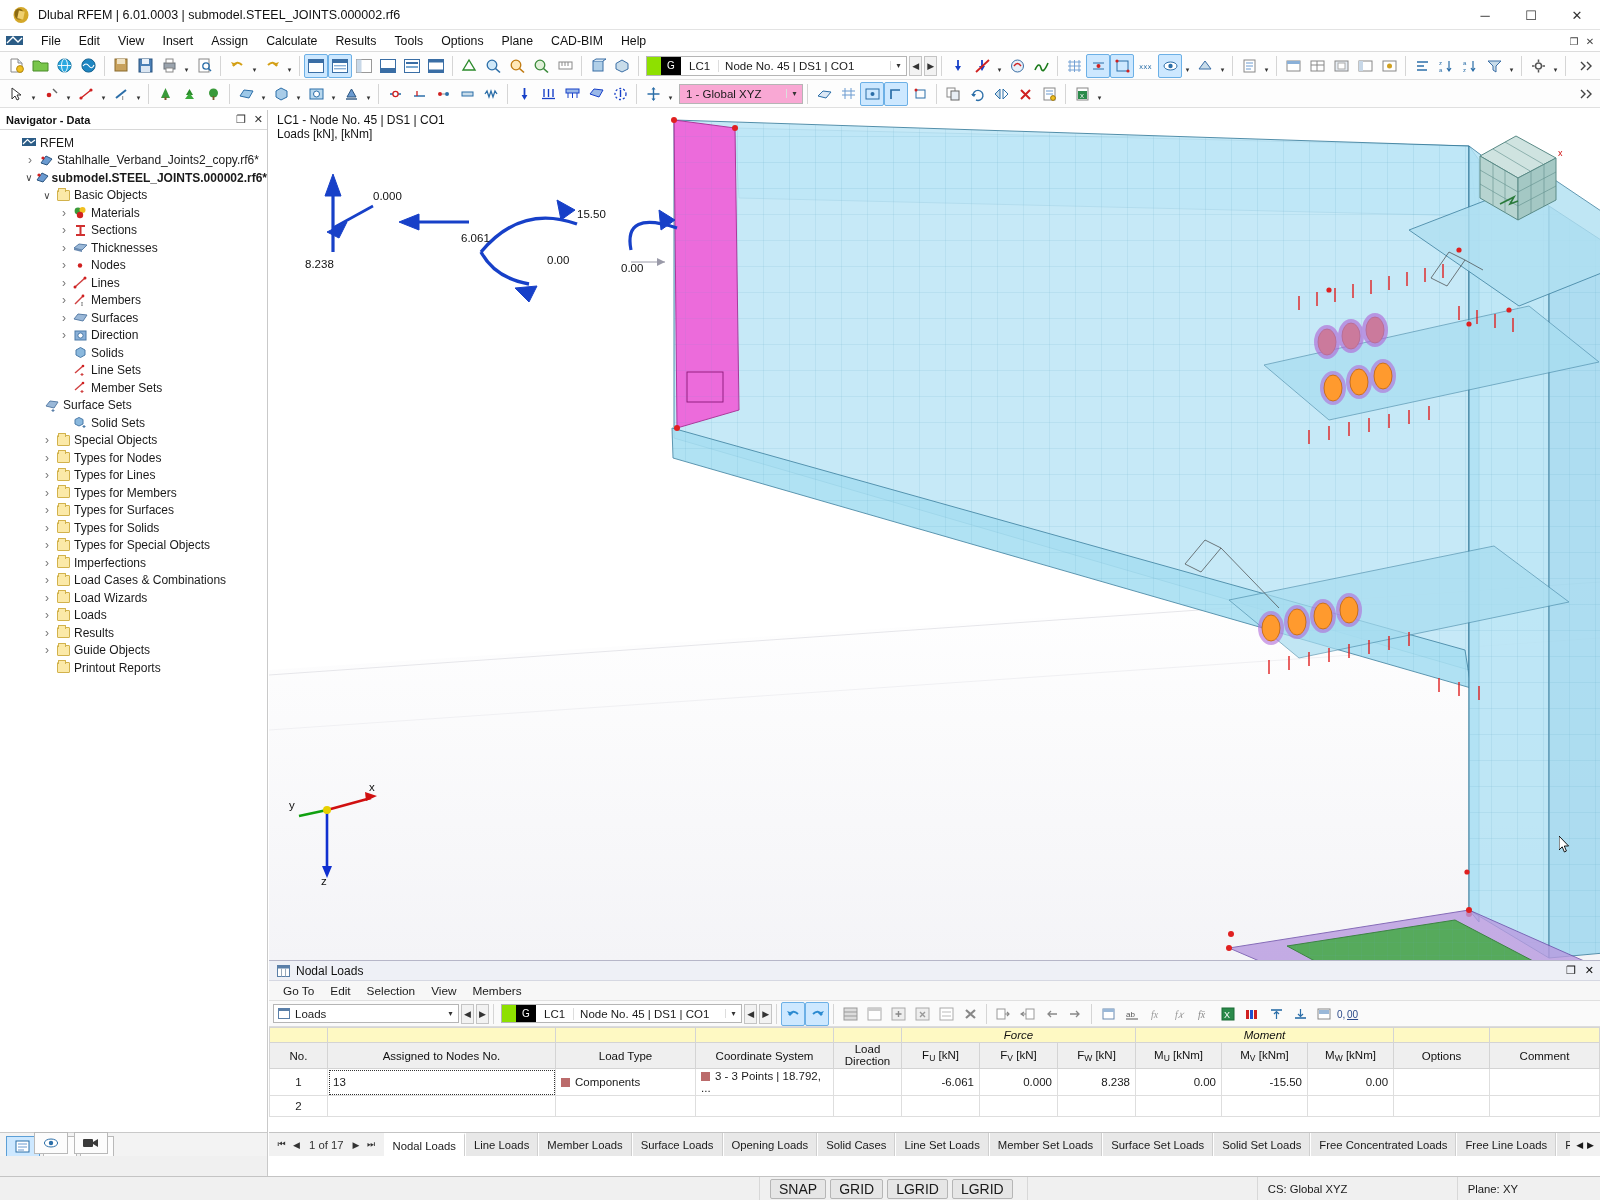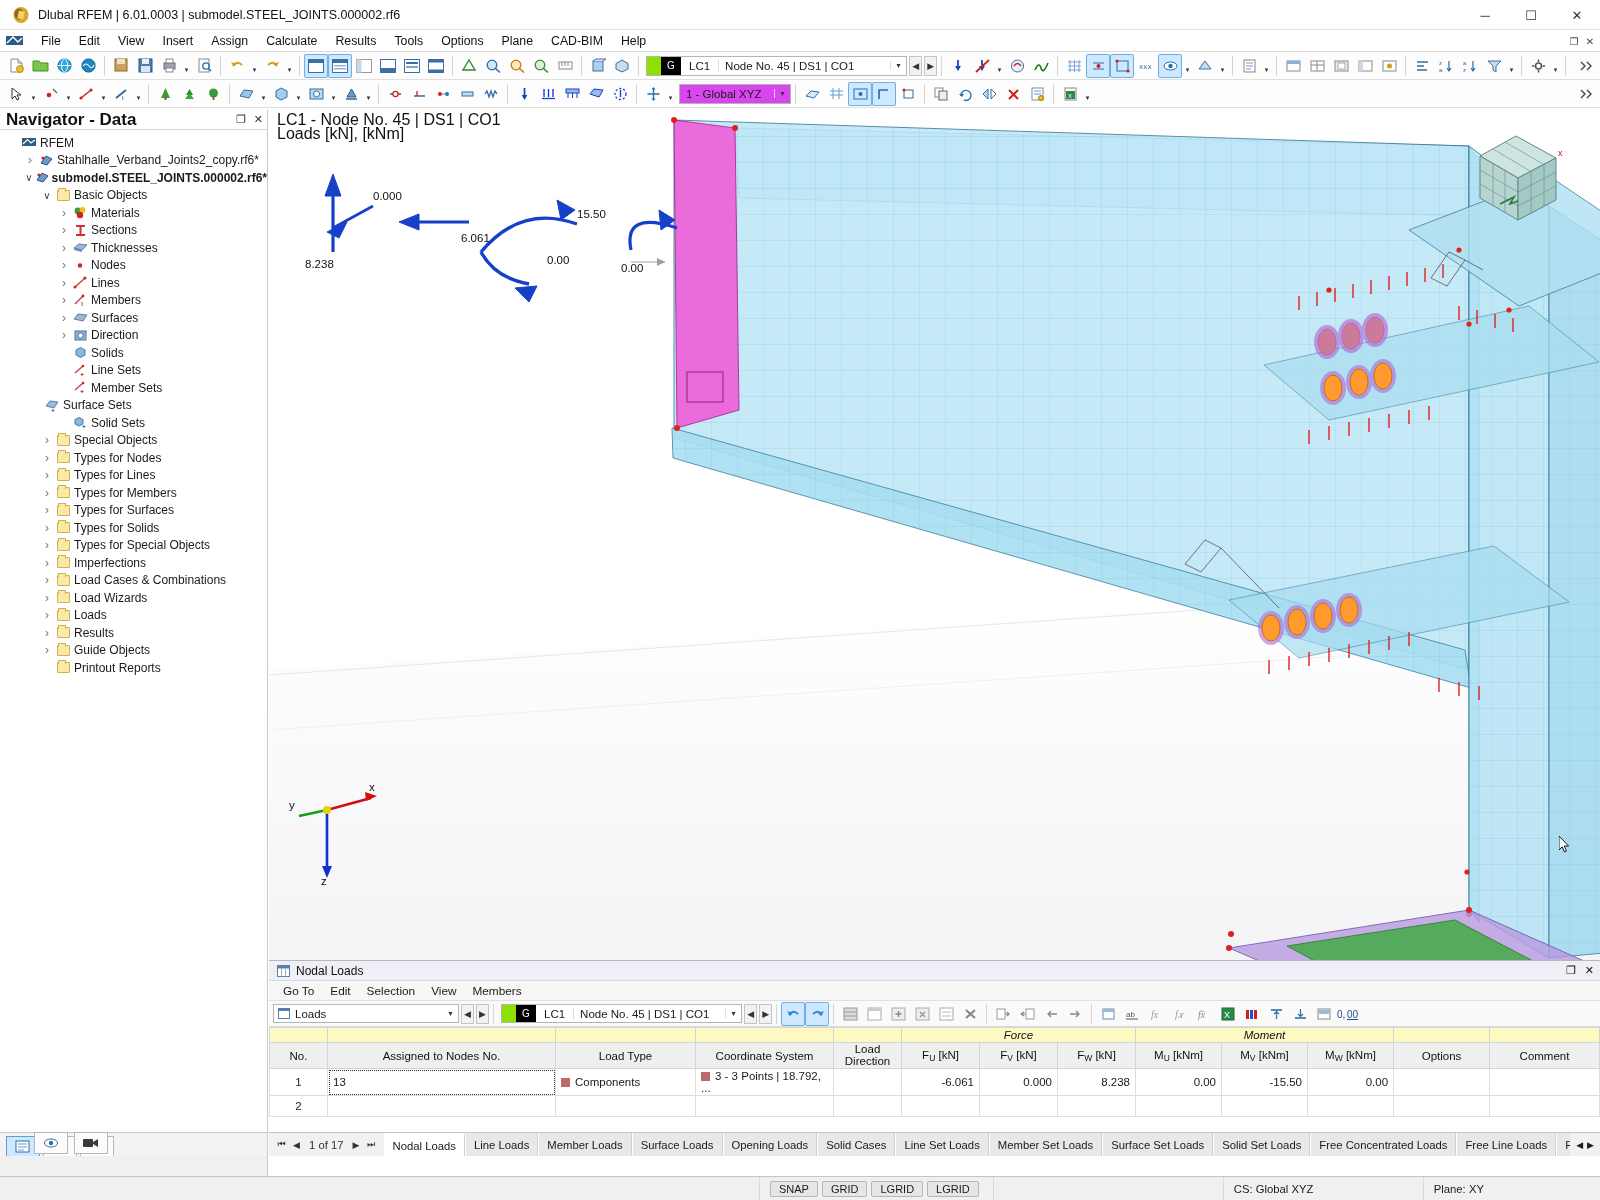--- a/index.html
+++ b/index.html
@@ -59,8 +59,8 @@
   .navarrow{ width:13px; height:20px; display:flex;align-items:center;justify-content:center; font-size:9px; color:#333; border:1px solid #c4c4c4; background:#f2f2f2; margin-left:2px;}
 
   .cs-combo{
-    height:20px; width:112px; display:flex; align-items:center; border:1px solid #b5b5b5;
-    background:#d946ef; margin-left:3px; font-size:11.5px;
+    height:20px; width:124px; display:flex; align-items:center; border:1px solid #b5b5b5;
+    background:#f9a8d4; margin-left:3px; font-size:11.5px;
   }
   .cs-combo span{ padding-left:6px; flex:1; }
 

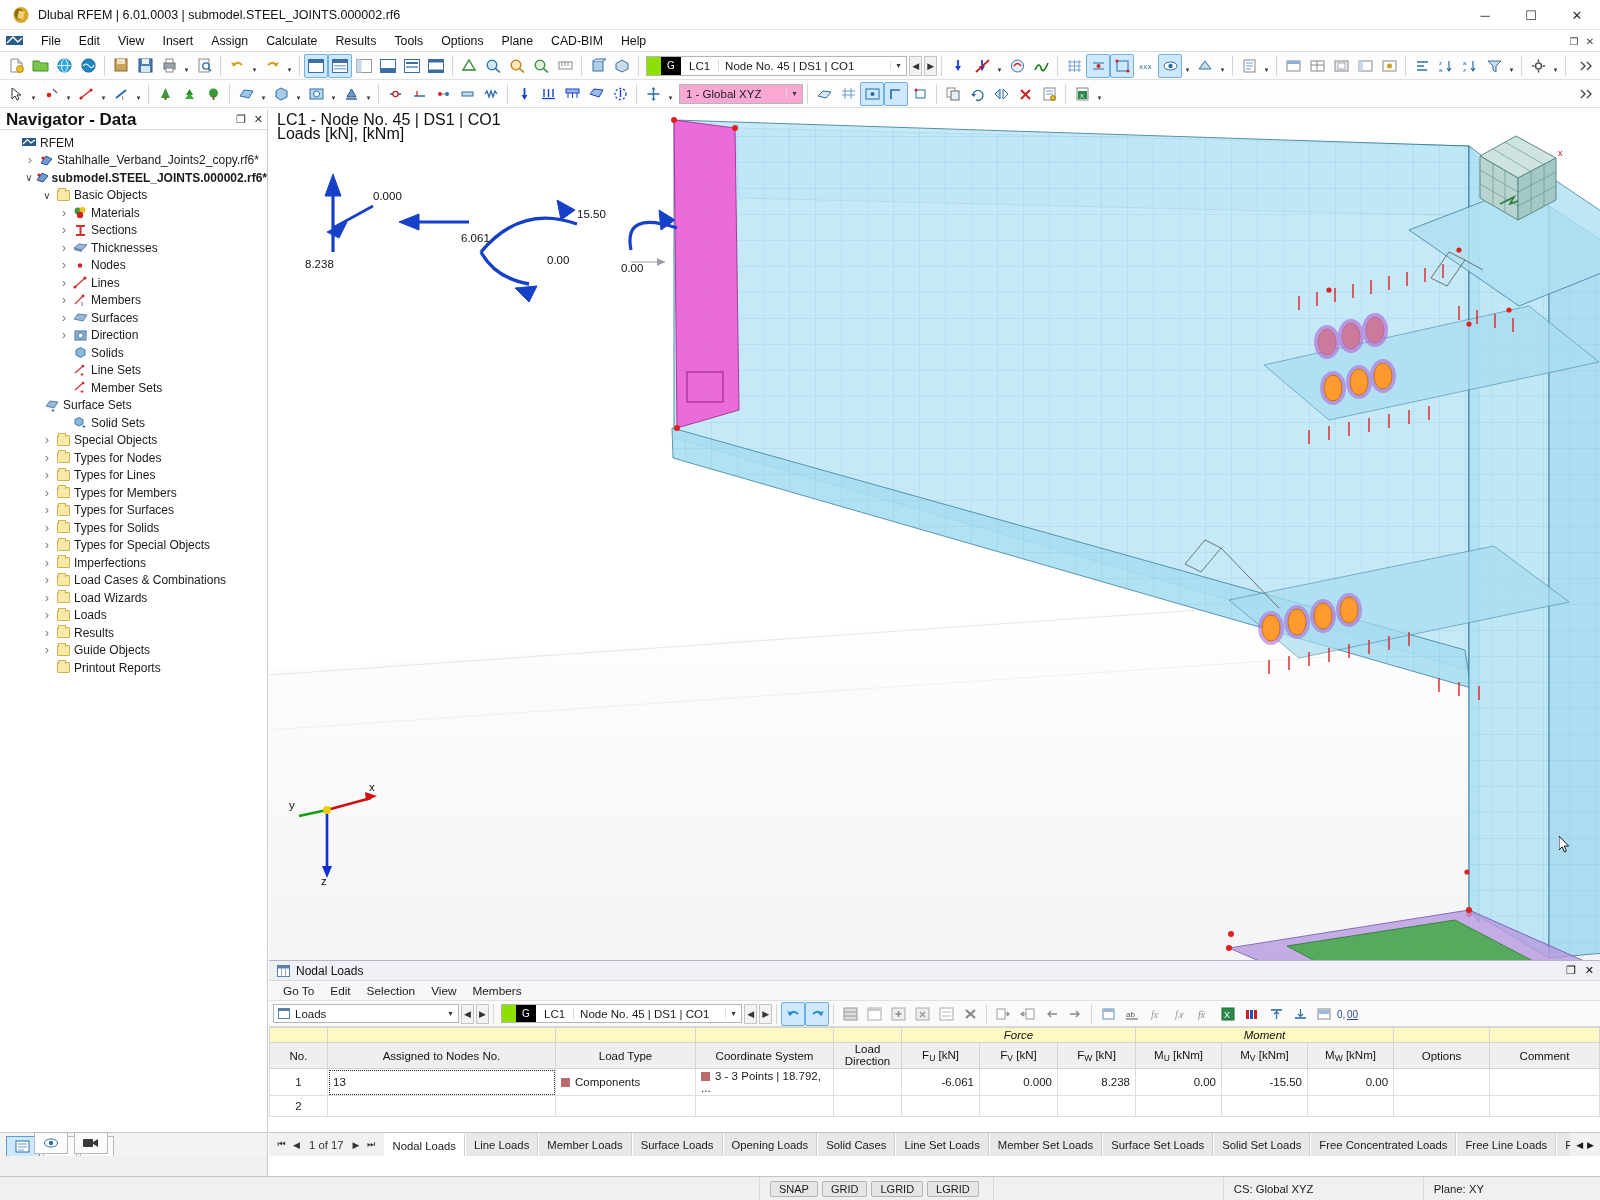--- a/index.html
+++ b/index.html
@@ -74,7 +74,7 @@
     height:20px; display:flex; align-items:center; background:#fff;
     border-bottom:1px solid #d8d8d8; padding-left:6px; position:relative;
   }
-  .nav-header .t{ font-weight:bold; font-size:17px; color:#111; }
+  .nav-header .t{ font-weight:bold; font-size:11px; color:#111; }
   .nav-hdr-btns{ position:absolute; right:4px; display:flex; gap:8px; }
   .nav-hdr-btns span{ font-size:11px; color:#333; }
   .nav-tree{ flex:1; overflow:hidden; padding-top:4px; }

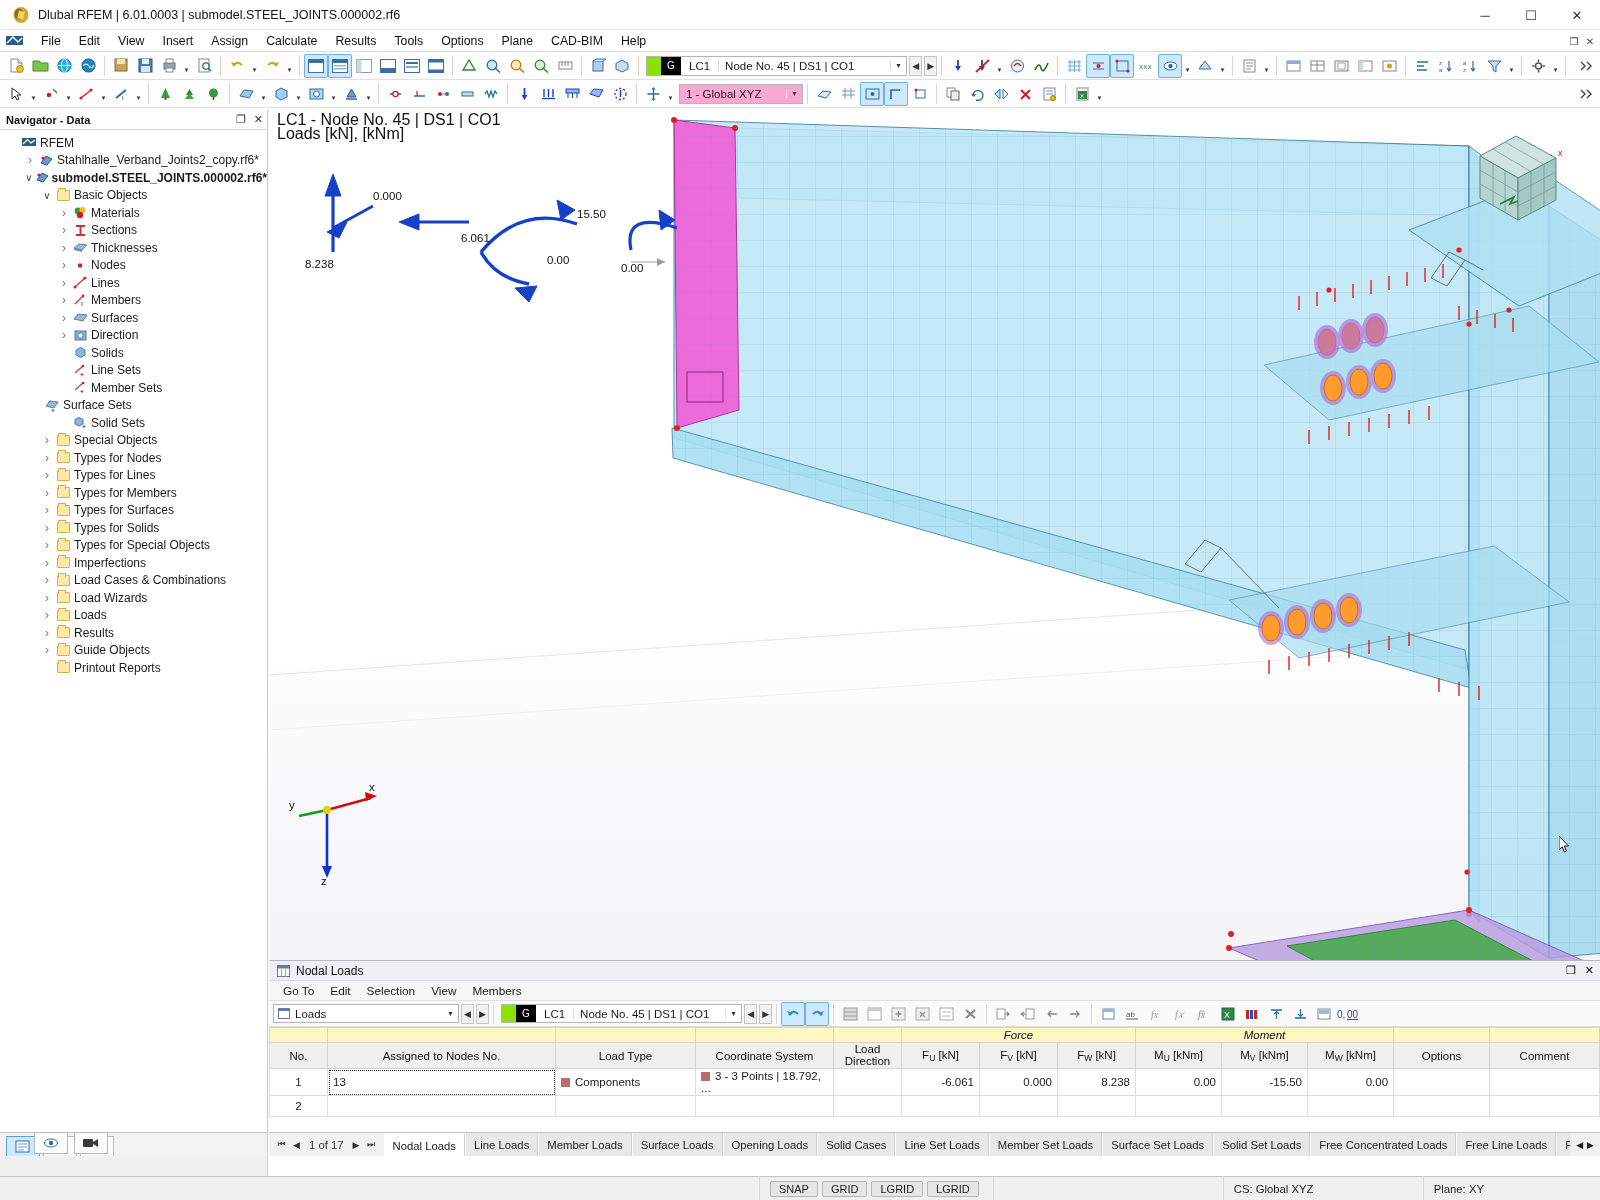--- a/index.html
+++ b/index.html
@@ -101,7 +101,7 @@
     position:absolute; left:269px; top:110px; right:0; bottom:240px;
     background:#ffffff; overflow:hidden;
   }
-  .ws-label{ position:absolute; left:8px; top:3px; font-size:16px; line-height:14px; color:#111; }
+  .ws-label{ position:absolute; left:8px; top:3px; font-size:12px; line-height:14px; color:#111; }
   .ws-svg{ position:absolute; left:0; top:0; width:100%; height:100%; }
 
   

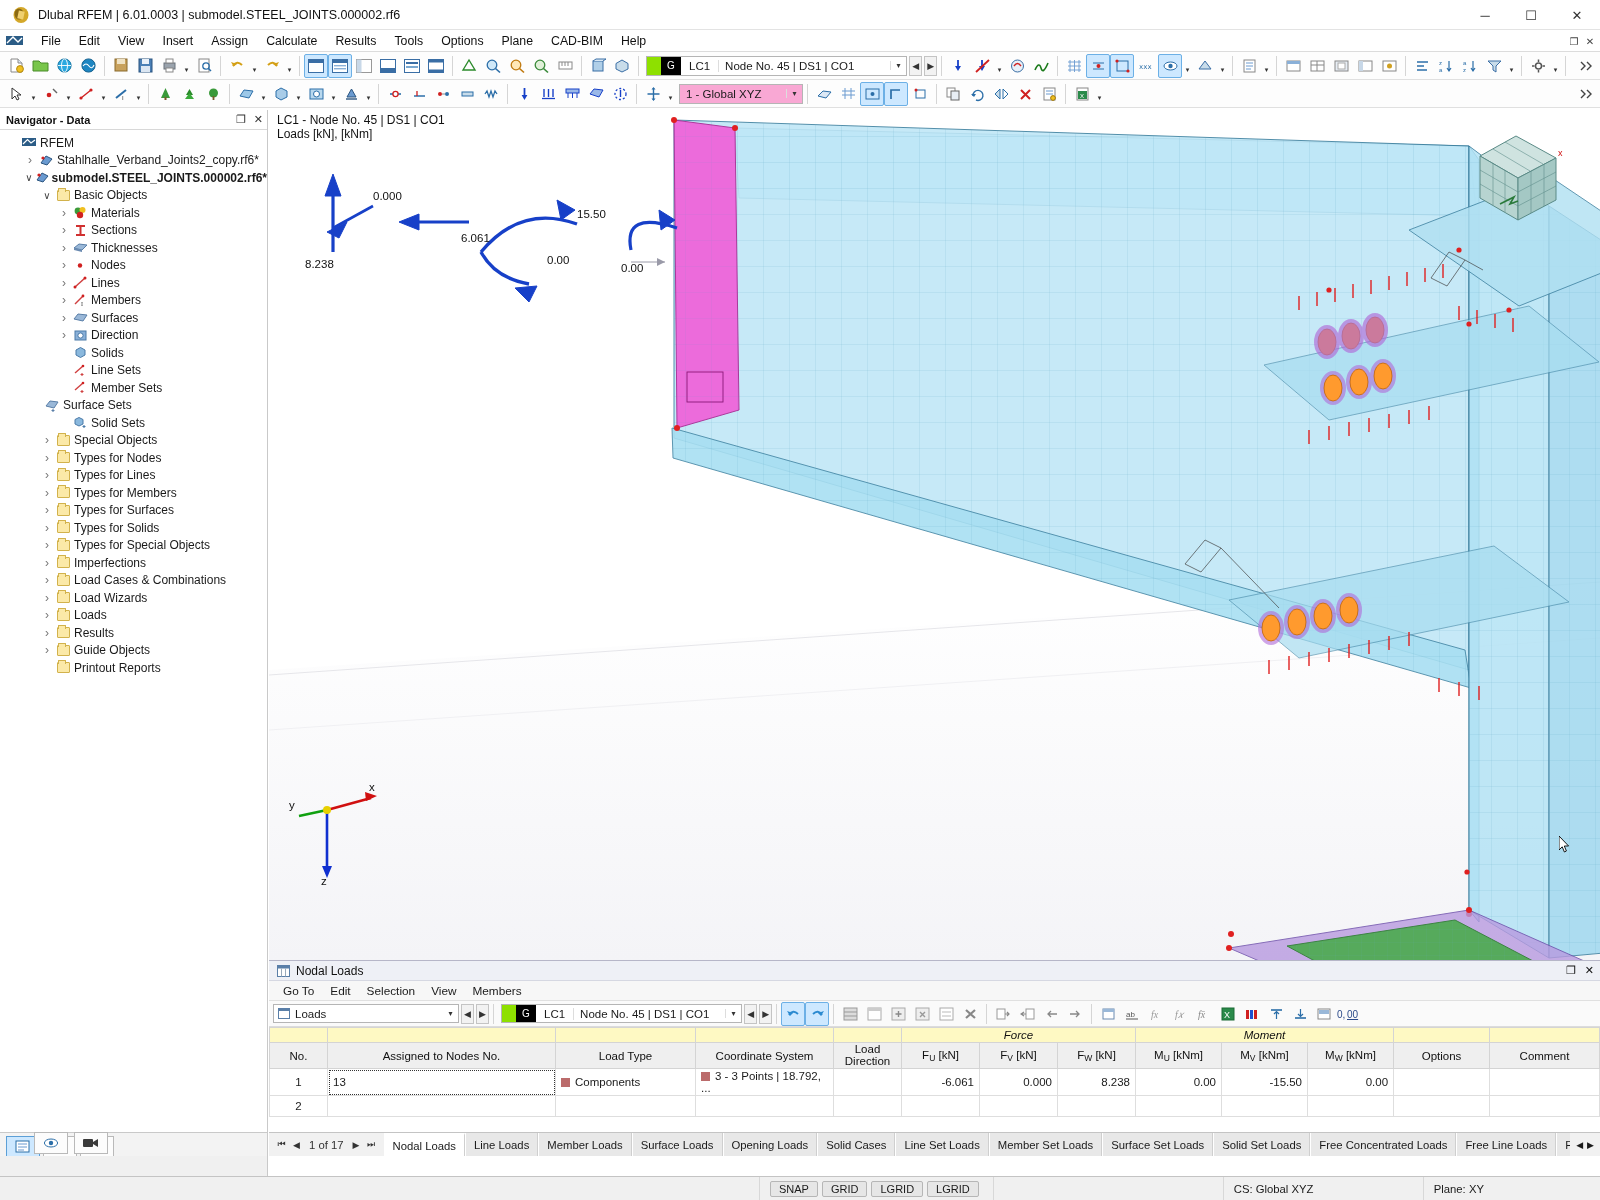--- a/index.html
+++ b/index.html
@@ -157,7 +157,7 @@
     display:flex; align-items:center; font-size:11.3px;
   }
   .sb-seg{ padding:0 10px; height:24px; display:flex; align-items:center; border-right:1px solid #d8d8d8; }
-  .sbtn{ padding:1px 8px; border:1px solid #b6b6b6; background:#e6e6e6; margin-right:4px; font-size:11px; border-radius:2px;}
+  .sbtn{ padding:1px 8px; border:1px solid #b6b6b6; background:#e6e6e6; margin-right:4px; font-size:14px; border-radius:2px;}
   
   .nav-foot{
     position:absolute; left:0; bottom:24px; width:268px; height:20px;

